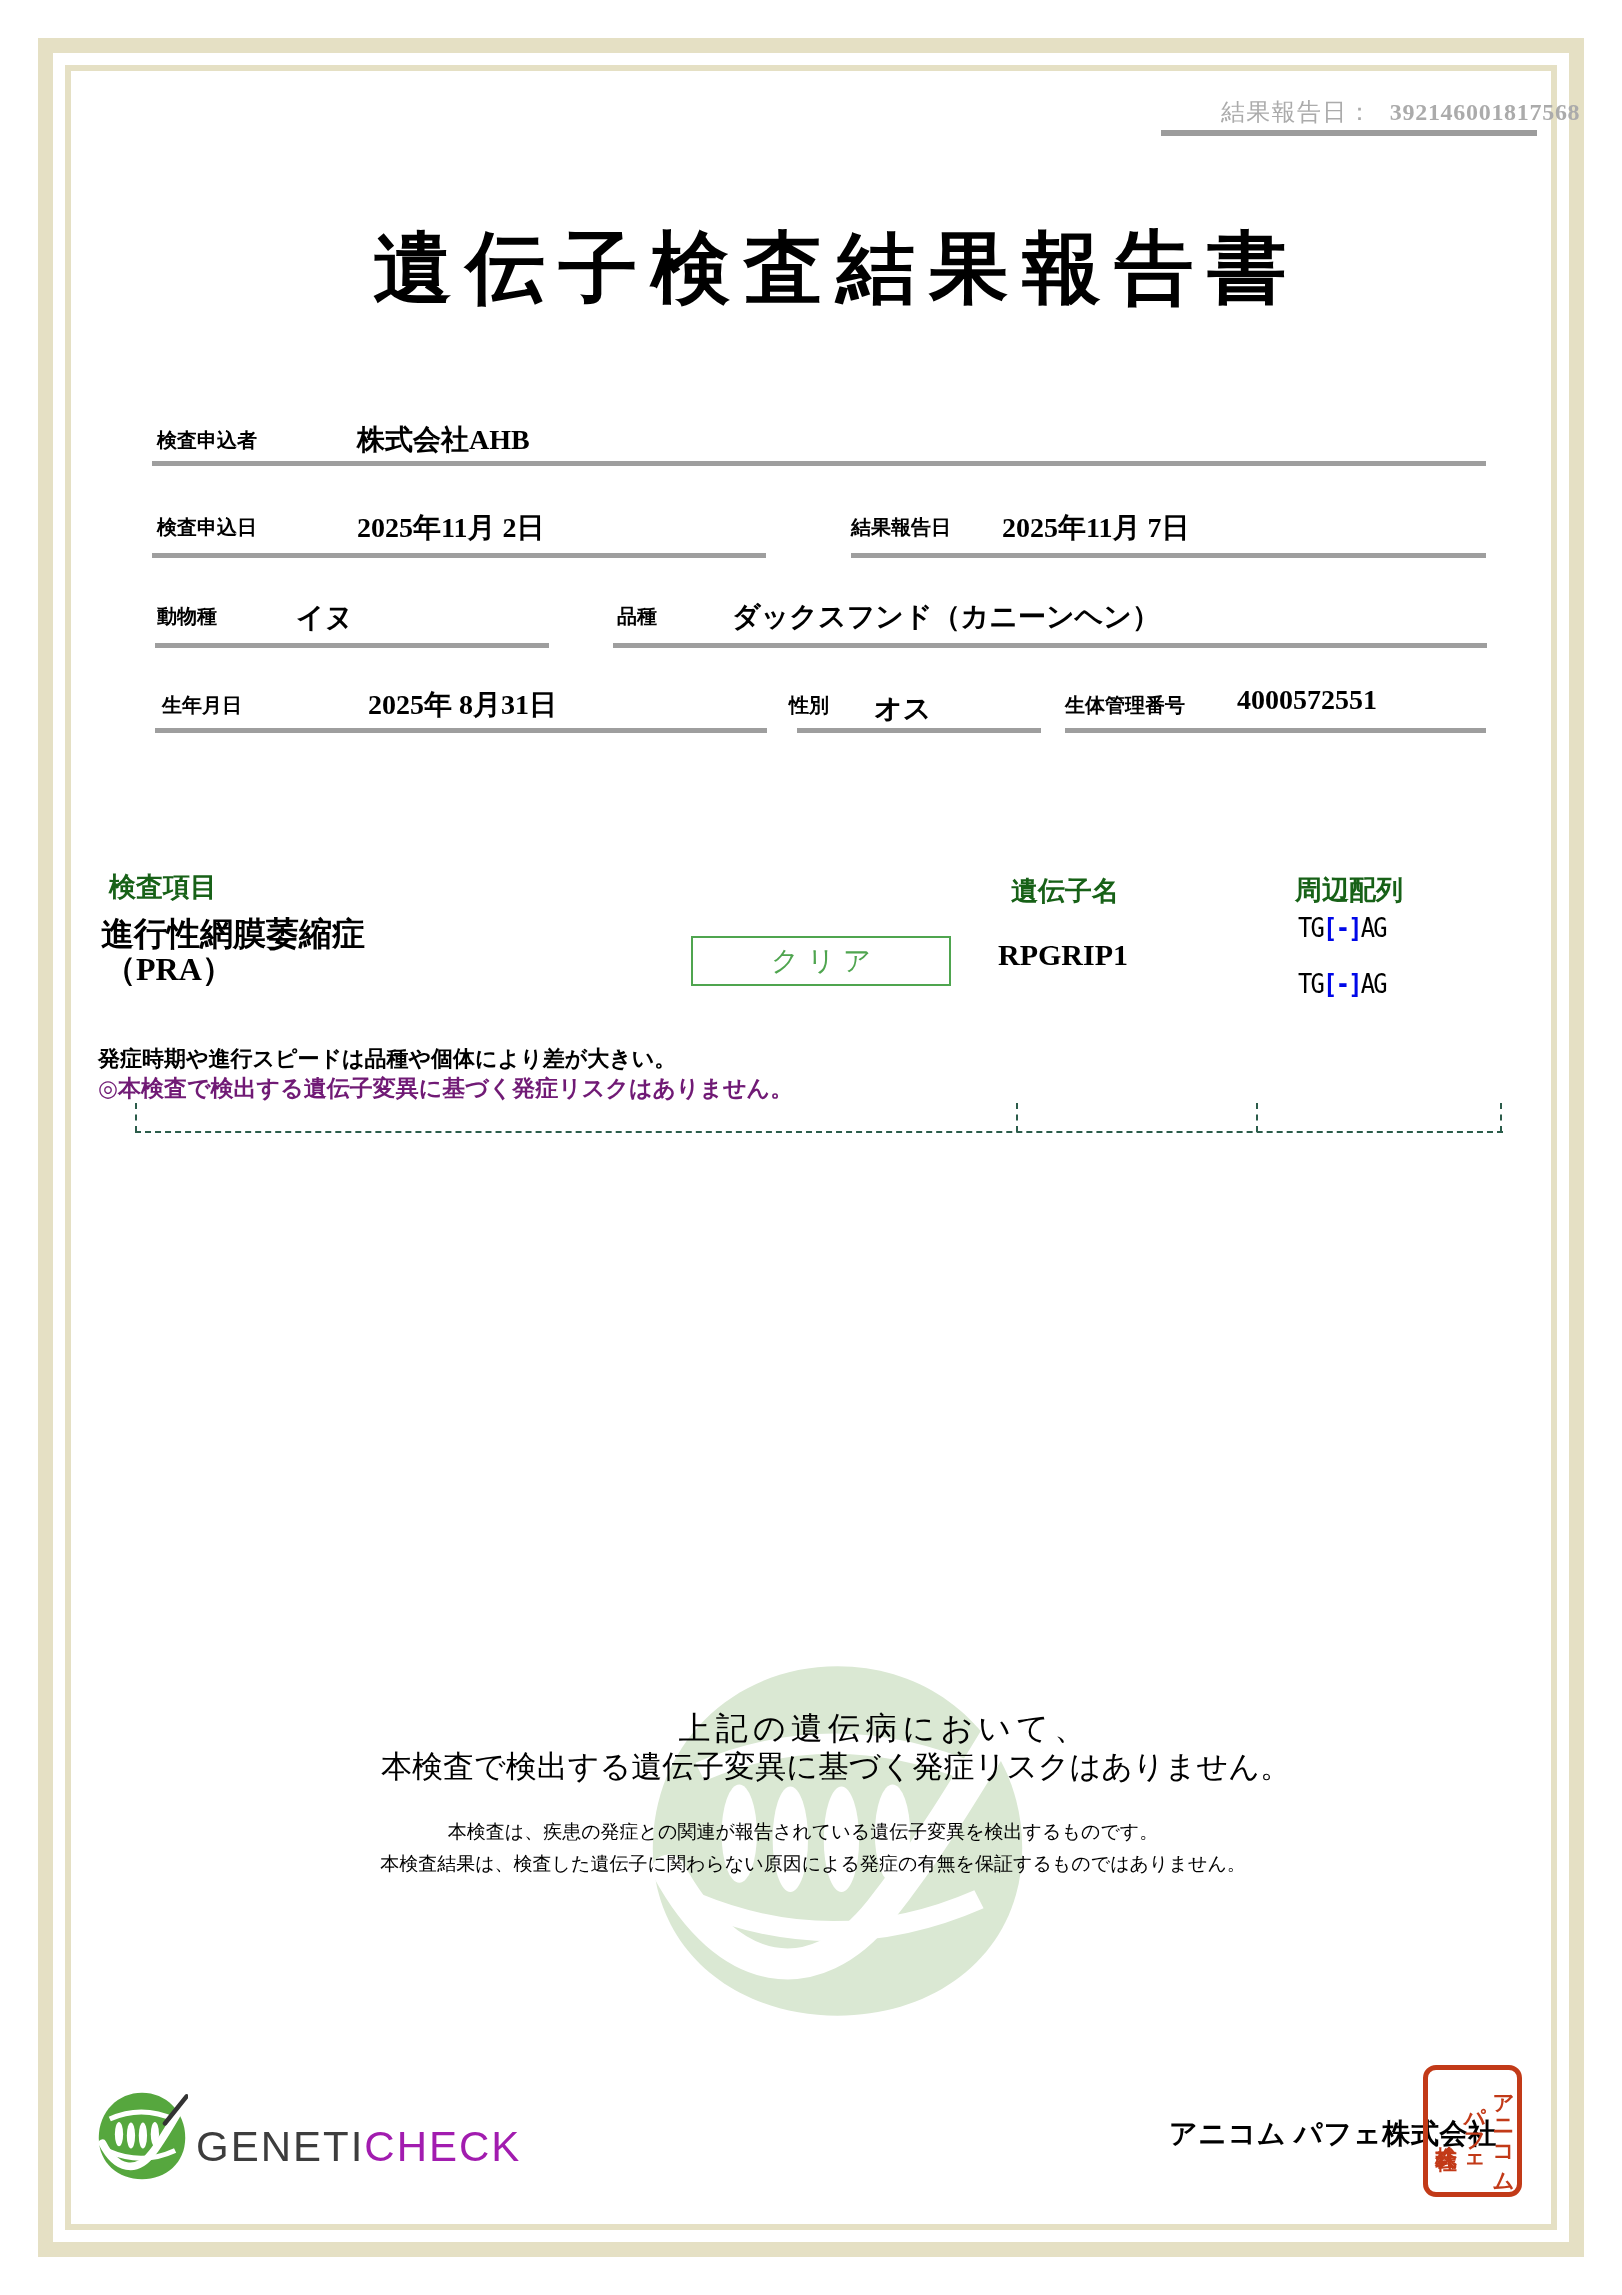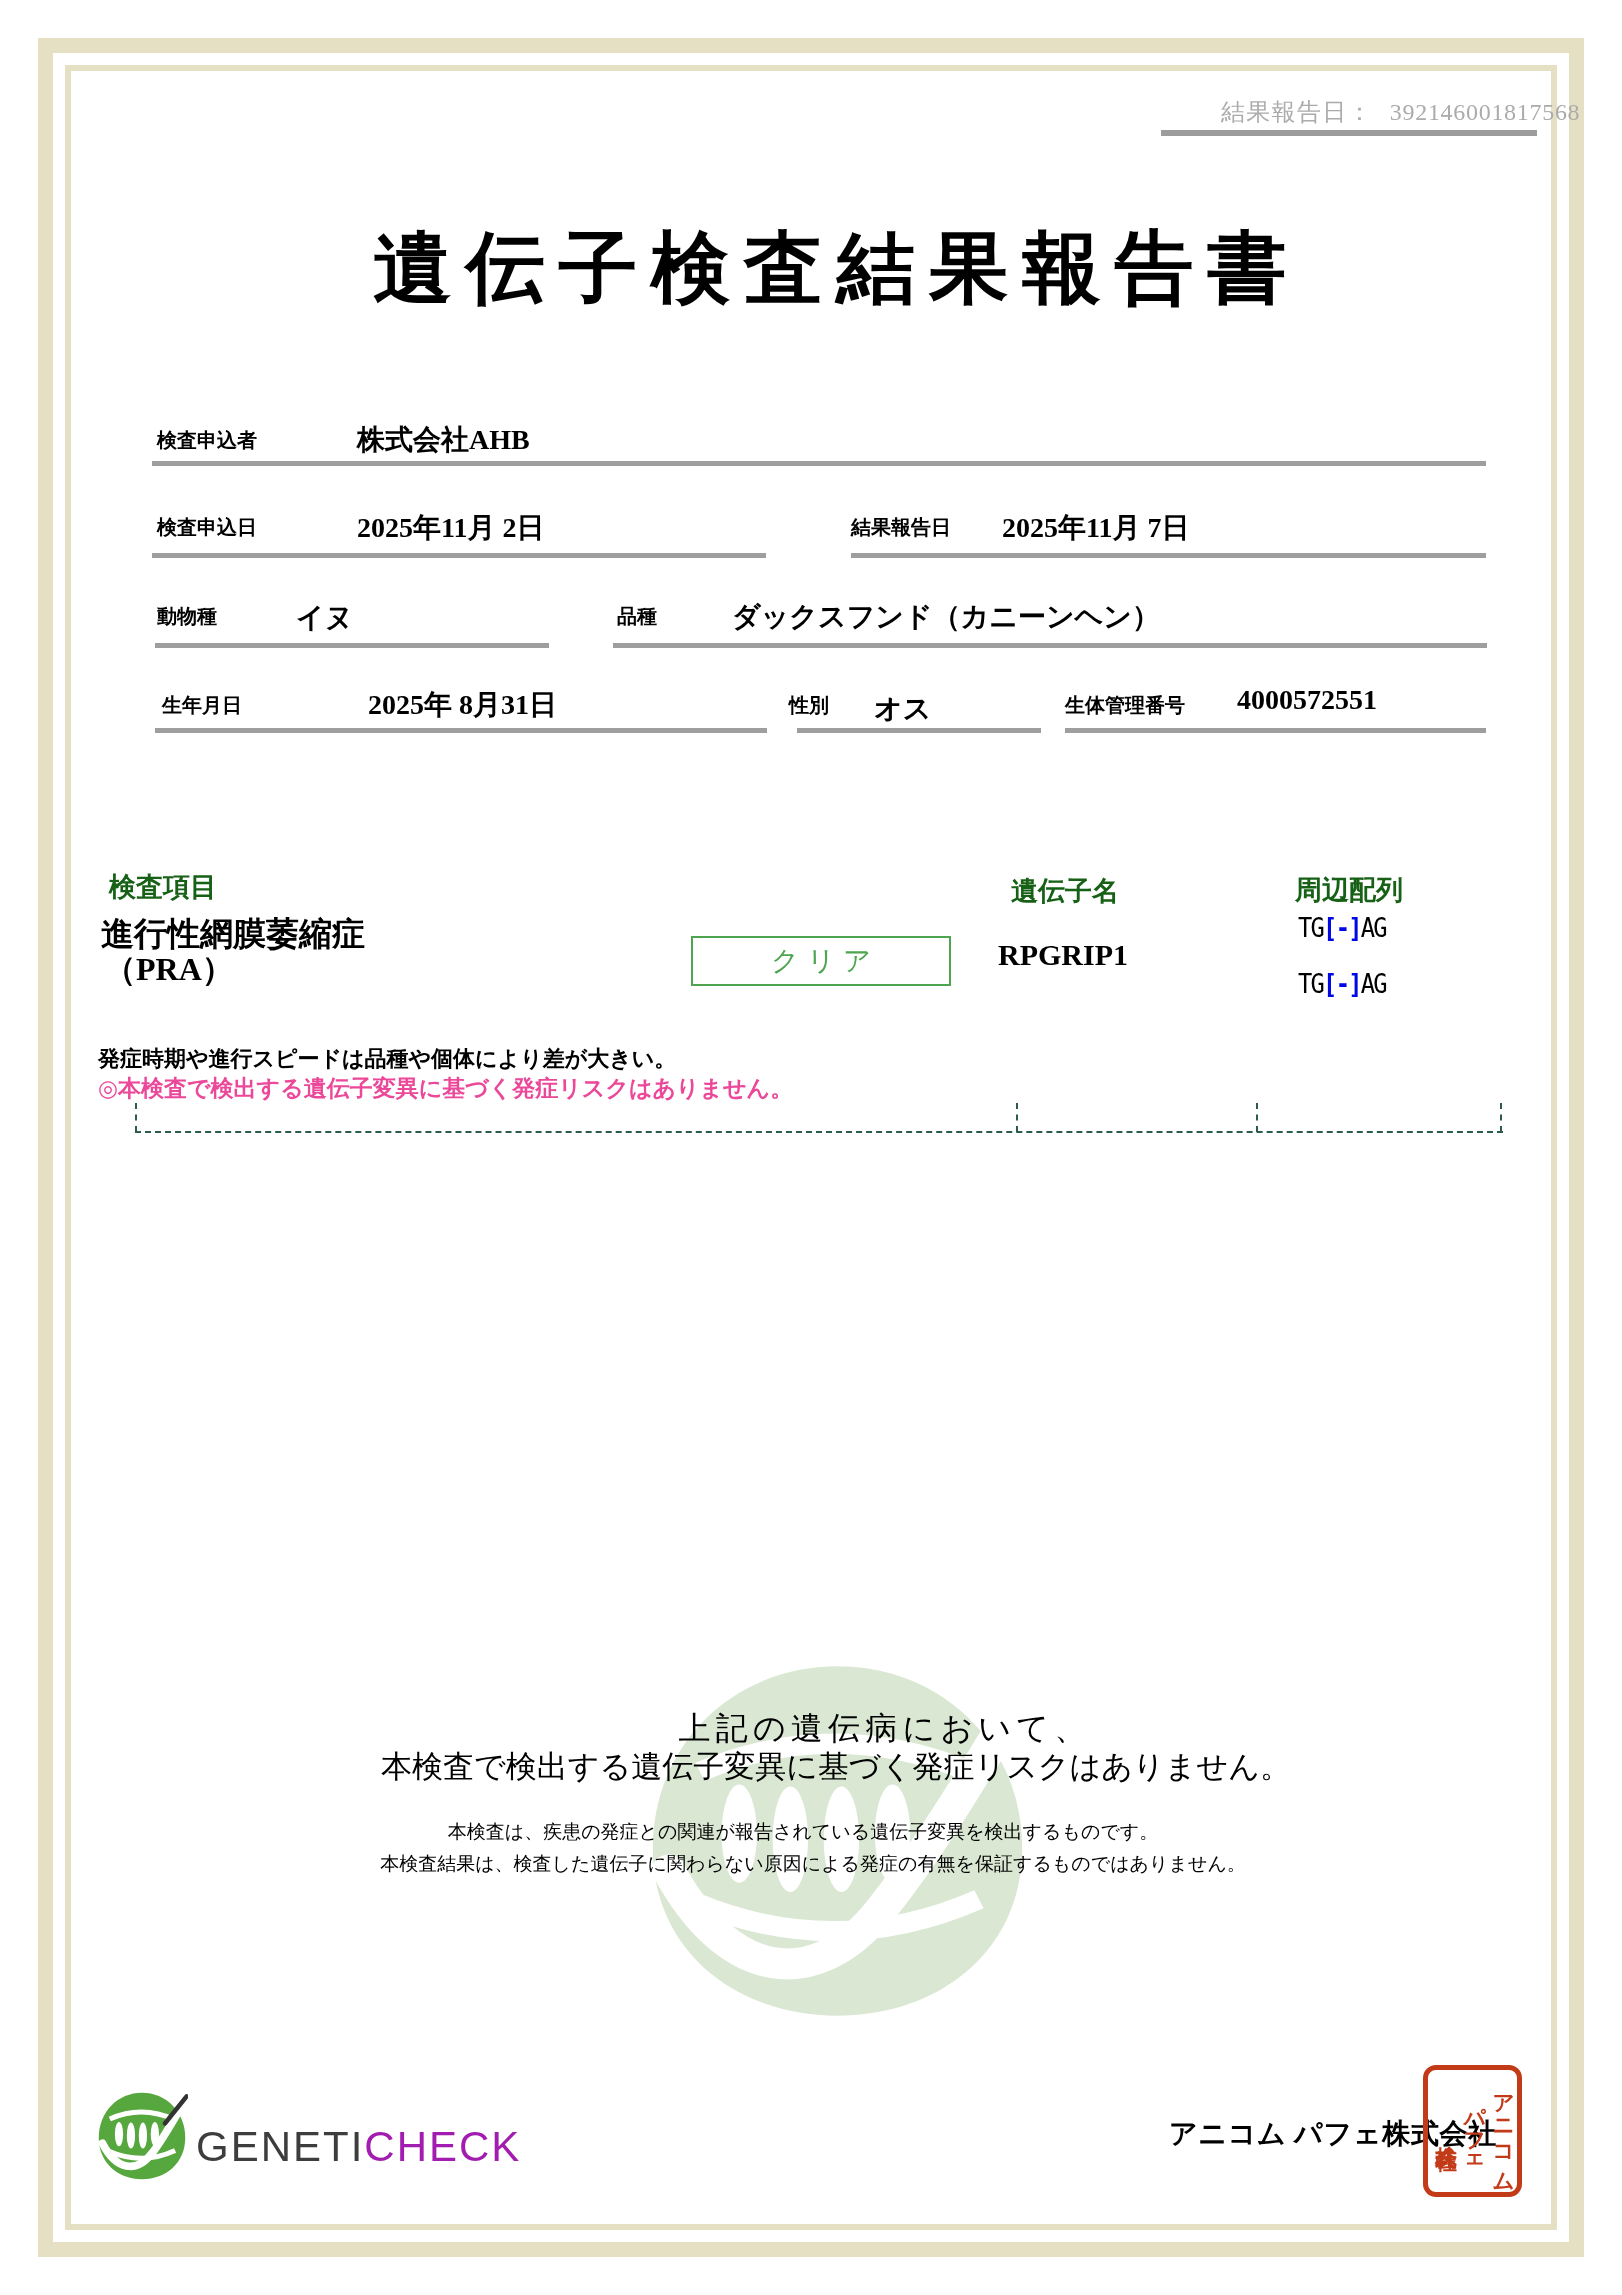--- a/index.html
+++ b/index.html
@@ -19,7 +19,7 @@
 
   
   .mgmt{left:1221px;top:96px;font-size:24px;color:#ababab;letter-spacing:1.3px;}
-  .mgmt .num{margin-left:17px;letter-spacing:0.7px;}
+  .mgmt .num{margin-left:17px;letter-spacing:0.7px;font-weight:bold;}
   .mgmt-bar{left:1161px;top:130px;width:376px;height:5.9px;background:#9c9c9c;}
 
   

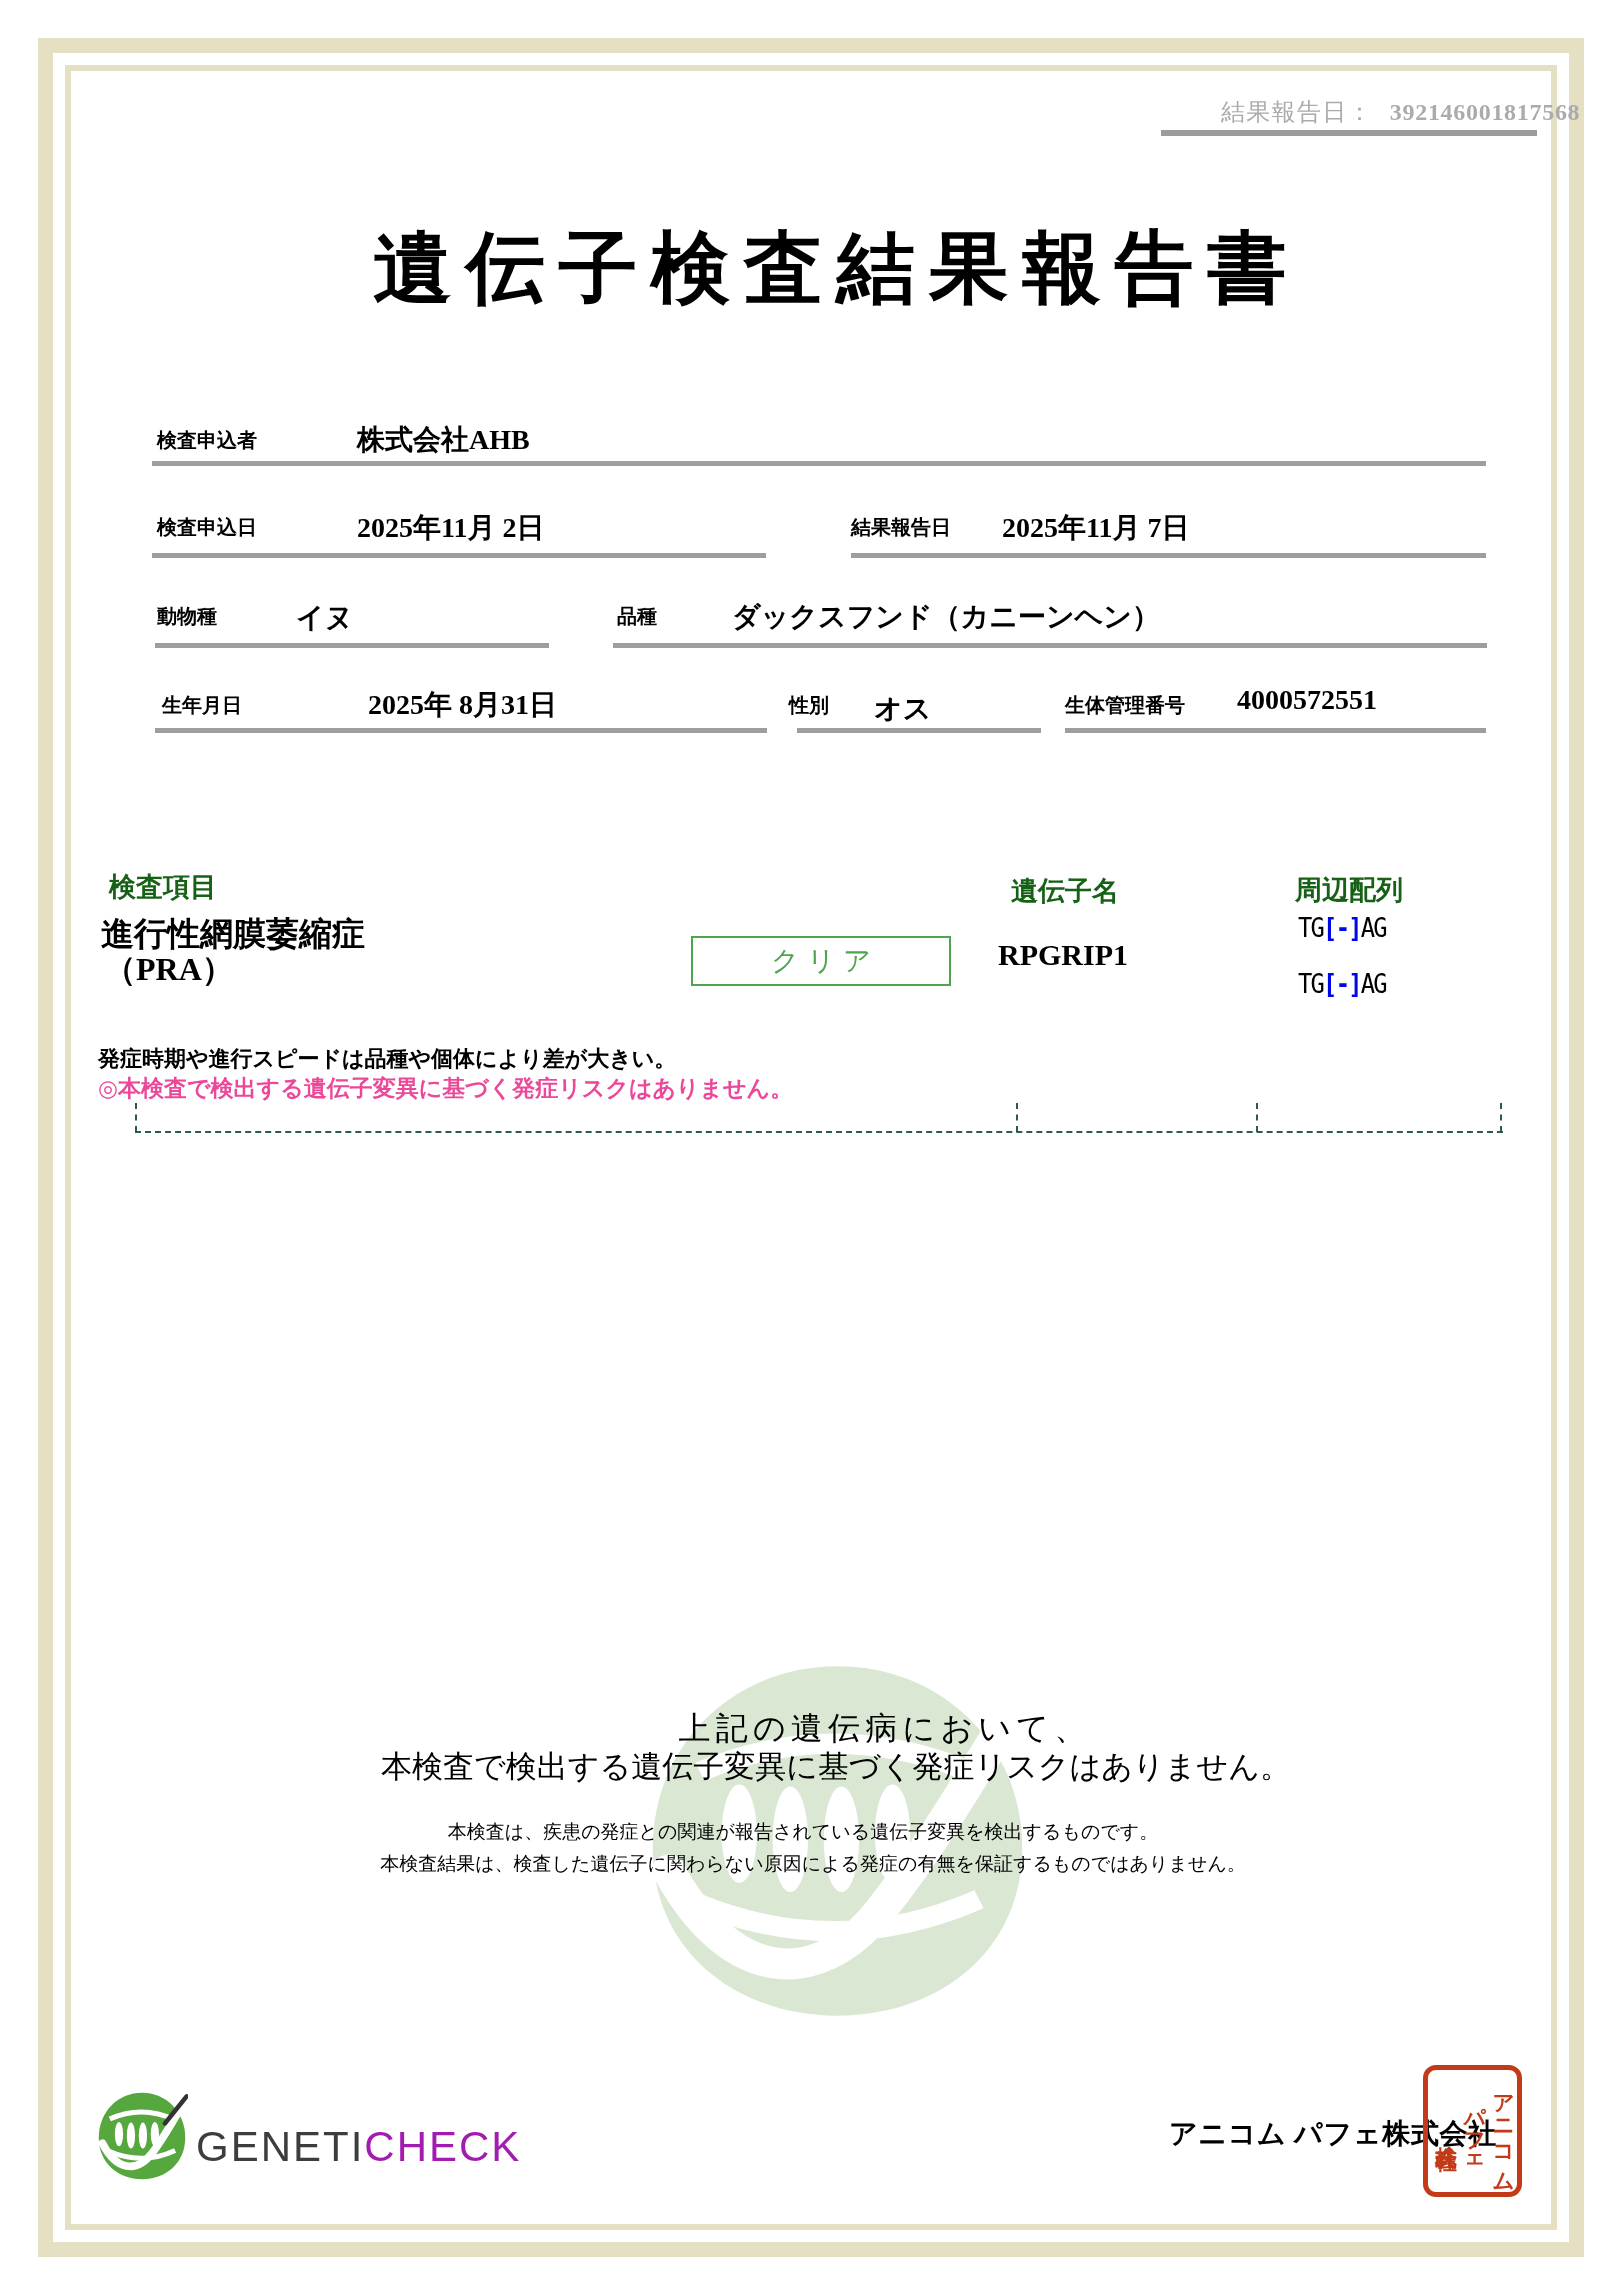--- a/index.html
+++ b/index.html
@@ -73,7 +73,7 @@
   .desc{font-size:22px;font-weight:700;}
   .desc-1{left:98px;top:1013px;}
   .desc-2{left:98px;top:1044px;}
-  .risk-note{left:98px;top:1073px;font-size:23px;font-weight:700;color:#ec4899;}
+  .risk-note{left:98px;top:1073px;font-size:23px;font-weight:700;color:#701a75;}
 
   
   .dash-v{width:0;height:29px;border-left:2px dashed #2b5c4a;top:1103px;}

